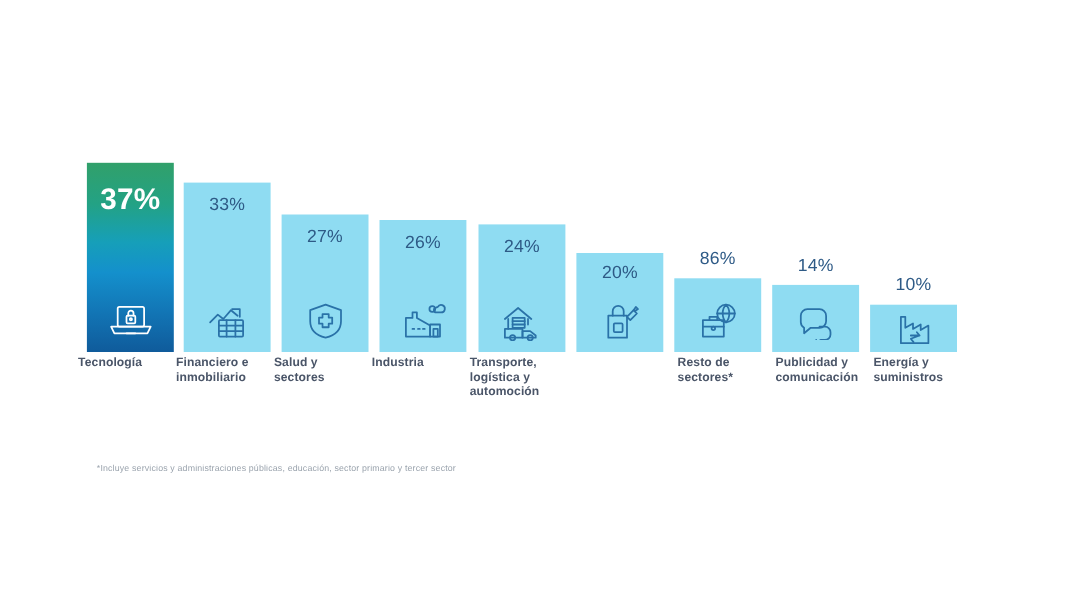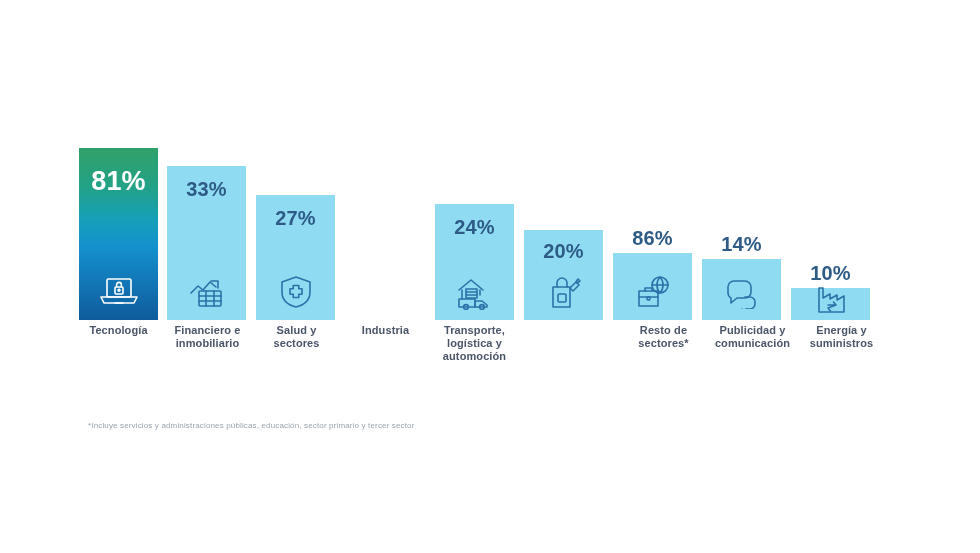--- a/index.html
+++ b/index.html
@@ -123,7 +123,7 @@
 
     <div class="bar-col" style="left:0px;">
       <div class="bar highlight" style="height:172px;">
-        <div class="value white" style="top:18px;">81%</div>
+        <div class="value white" style="top:18px;">37%</div>
         <div class="icon-wrap">
           <svg width="40" height="32" viewBox="0 0 40 32" fill="none" stroke="#ffffff" stroke-width="1.6" stroke-linecap="round" stroke-linejoin="round">
             <rect x="8" y="3" width="24" height="18" rx="1.5"></rect>

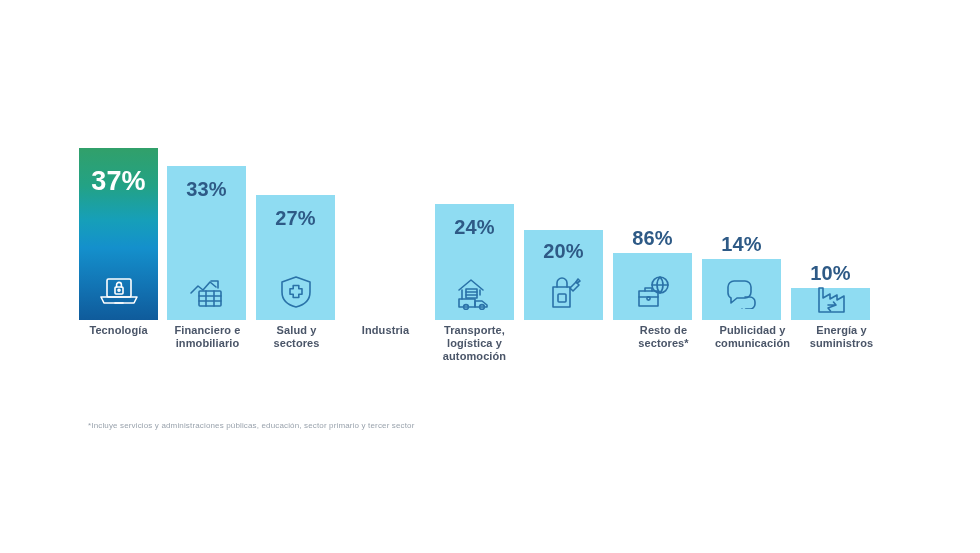--- a/index.html
+++ b/index.html
@@ -61,8 +61,8 @@
     right: 0;
     text-align: center;
     color: #2e5a86;
-    font-size: 20px;
-    font-weight: bold;
+    font-size: 16px;
+    font-weight: normal;
     letter-spacing: 0.2px;
     white-space: nowrap;
   }

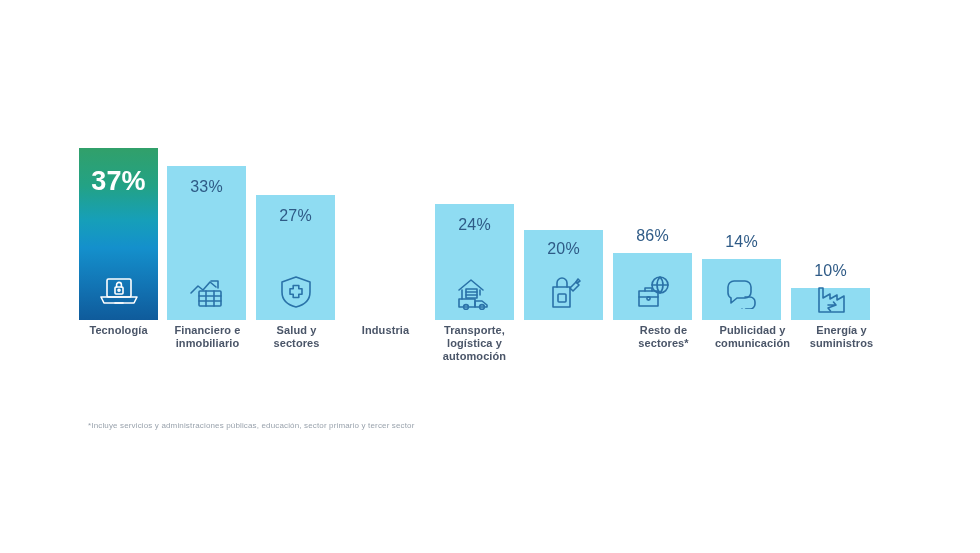--- a/index.html
+++ b/index.html
@@ -163,6 +163,21 @@
       </div>
     </div>
 
+    <div class="bar-col" style="left:266px;">
+      <div class="bar" style="height:120px;">
+        <div class="value" style="top:12px;">26%</div>
+        <div class="icon-wrap">
+          <svg width="42" height="34" viewBox="0 0 42 34" fill="none" stroke="#2a72a8" stroke-width="1.6" stroke-linecap="round" stroke-linejoin="round">
+            <path d="M5 31 V14 h6 V9 h4 v5 l12 7 v10 Z"></path>
+            <path d="M27 31 V20 h9 v11 Z"></path>
+            <circle cx="29" cy="6" r="2.6"></circle>
+            <path d="M34 4 a3.4 3.4 0 1 1 3 5 h-4 a2.2 2.2 0 0 1 -0.6 -4.4 Z"></path>
+            <path d="M11 24 h1.6 M16 24 h1.6 M20.5 24 h1.6"></path>
+            <rect x="30" y="24" width="4" height="7"></rect>
+          </svg>
+        </div>
+      </div>
+    </div>
 
     <div class="bar-col" style="left:356px;">
       <div class="bar" style="height:116px;">

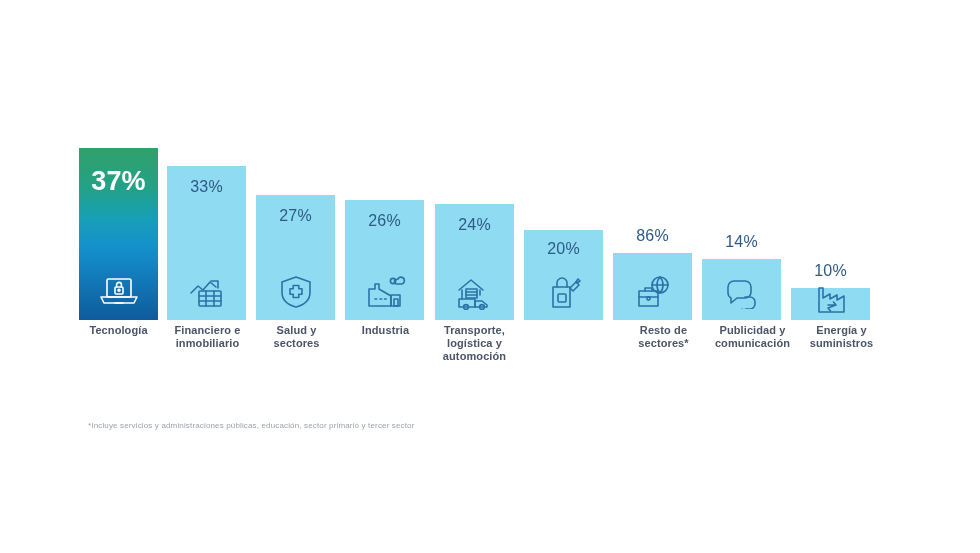--- a/index.html
+++ b/index.html
@@ -241,7 +241,7 @@
     </div>
 
     <div class="bar-col" style="left:712px;">
-      <div class="bar" style="height:32px;">
+      <div class="bar" style="height:43px;">
         <div class="value above" style="top:-26px;">10%</div>
         <div class="icon-wrap" style="bottom:2px;height:36px;">
           <svg width="38" height="32" viewBox="0 0 38 32" fill="none" stroke="#2a72a8" stroke-width="1.6" stroke-linecap="round" stroke-linejoin="round">

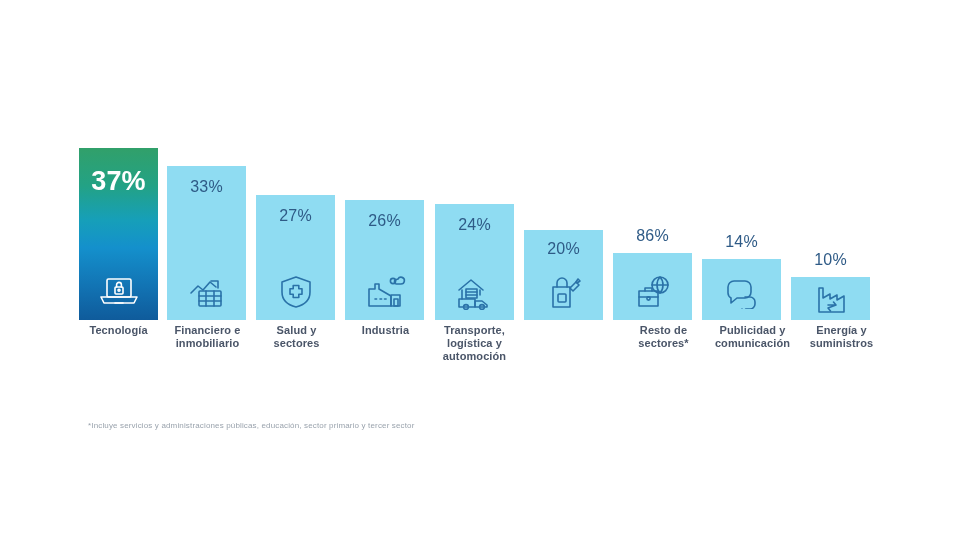--- a/index.html
+++ b/index.html
@@ -95,7 +95,6 @@
     position: absolute;
     top: 324px;
     width: 95px;
-    text-align: center;
     font-size: 11px;
     line-height: 13px;
     color: #4a5568;

